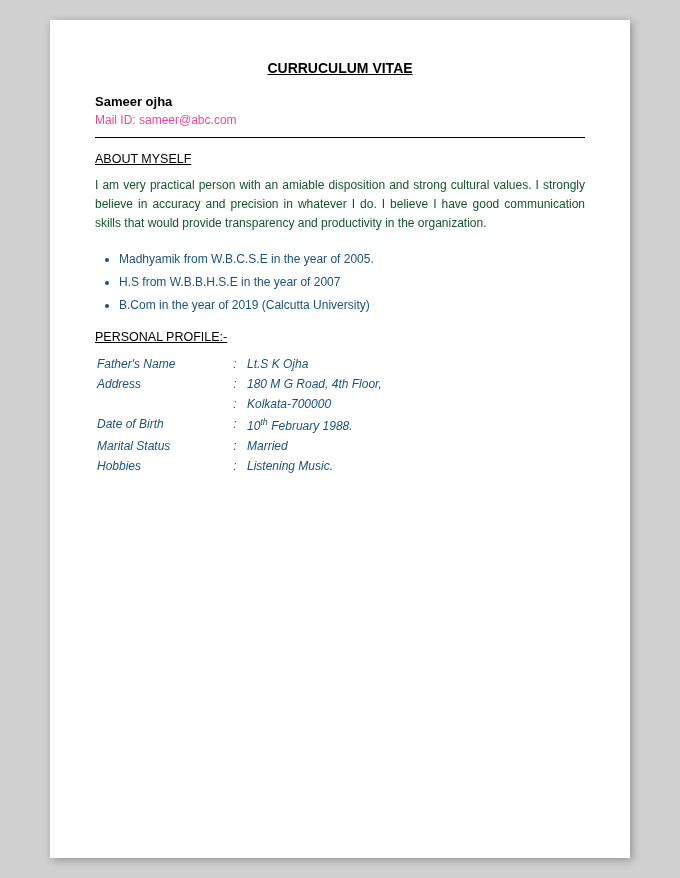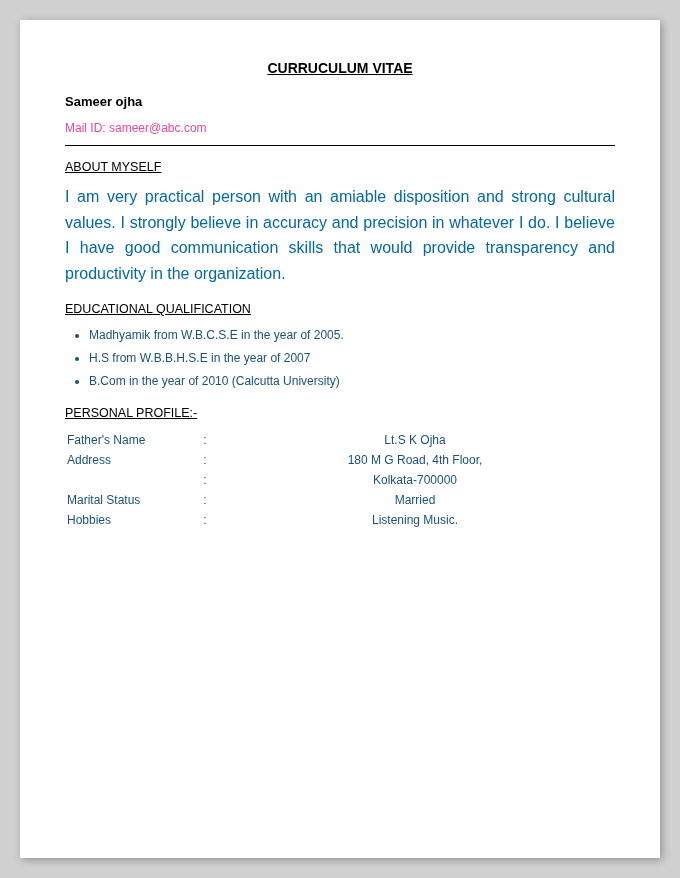--- a/index.html
+++ b/index.html
@@ -18,7 +18,7 @@
     }
     .page {
       background: #ffffff;
-      width: 640px;
+      width: 580px;
       min-height: 838px;
       padding: 40px 45px;
       box-shadow: 2px 2px 8px rgba(0,0,0,0.3);

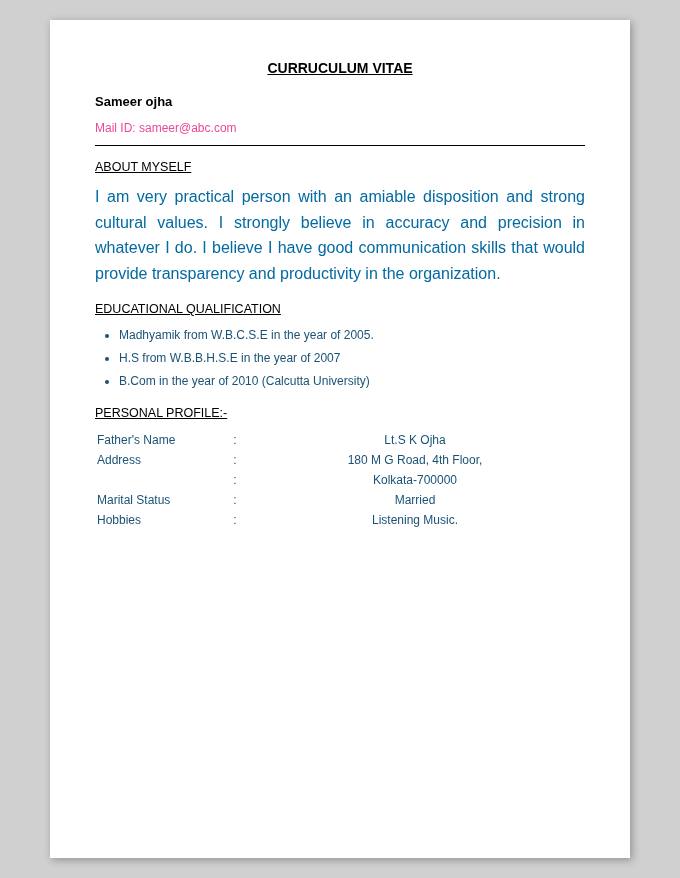--- a/index.html
+++ b/index.html
@@ -35,7 +35,7 @@
       font-size: 13px;
       font-weight: bold;
       color: #000;
-      margin-bottom: 12px;
+      margin-bottom: 4px;
     }
     .contact-line {
       font-size: 12px;

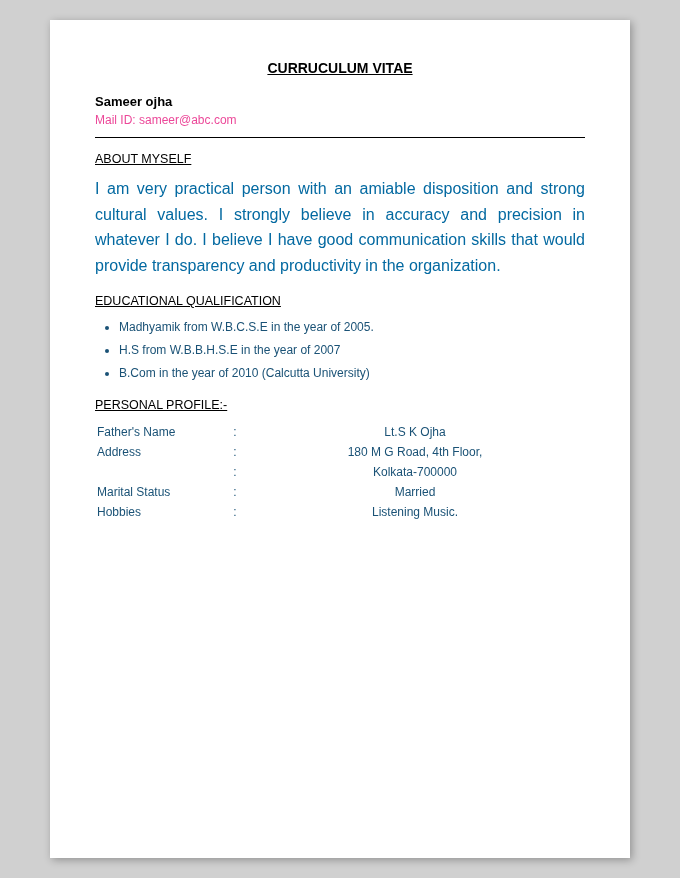--- a/index.html
+++ b/index.html
@@ -55,8 +55,8 @@
       margin-bottom: 10px;
     }
     .about-text {
-      font-size: 16px;
-      color: #0369a1;
+      font-size: 12px;
+      color: #14532d;
       line-height: 1.6;
       text-align: justify;
       margin-bottom: 16px;

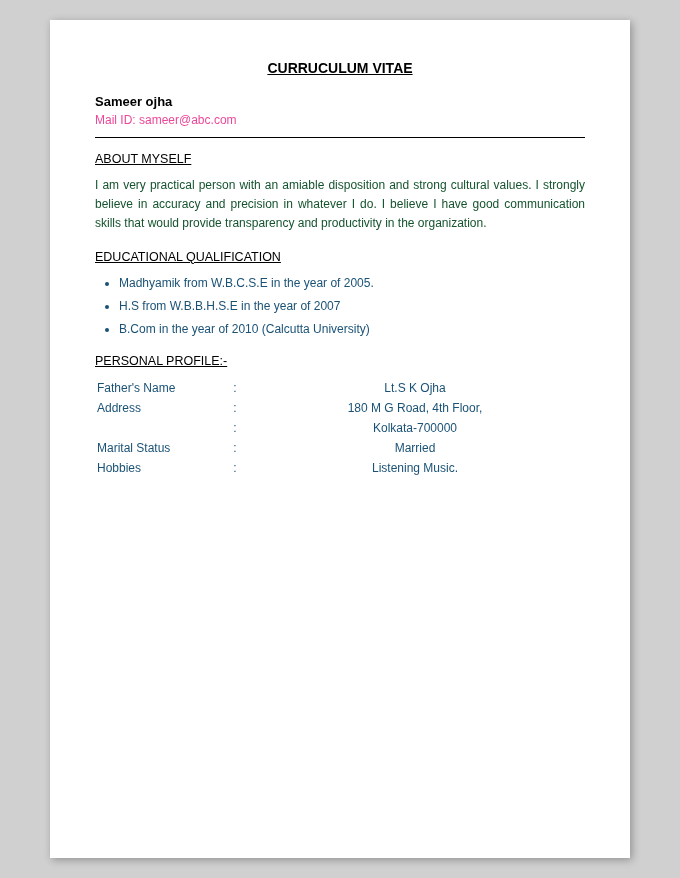--- a/index.html
+++ b/index.html
@@ -121,7 +121,6 @@
   </div>
 
   <div class="section">
-    <div class="section-title">EDUCATIONAL QUALIFICATION</div>
     <ul class="bullet-list">
       <li>Madhyamik from W.B.C.S.E in the year of 2005.</li>
       <li>H.S from W.B.B.H.S.E in the year of 2007</li>

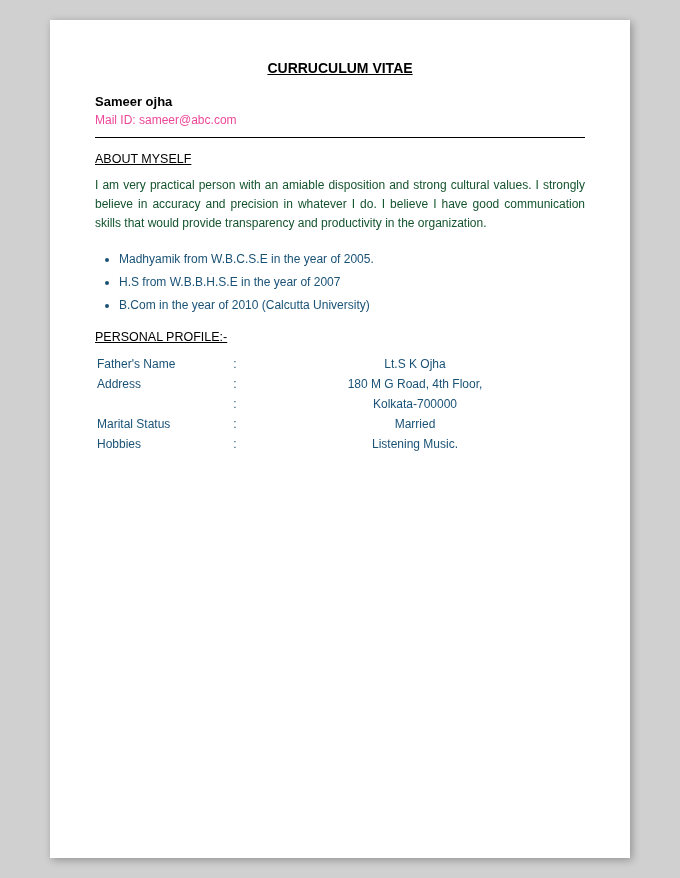--- a/index.html
+++ b/index.html
@@ -124,7 +124,7 @@
     <ul class="bullet-list">
       <li>Madhyamik from W.B.C.S.E in the year of 2005.</li>
       <li>H.S from W.B.B.H.S.E in the year of 2007</li>
-      <li>B.Com in the year of 2010 (Calcutta University)</li>
+      <li>B.Com in the year of 2019 (Calcutta University)</li>
     </ul>
   </div>
 

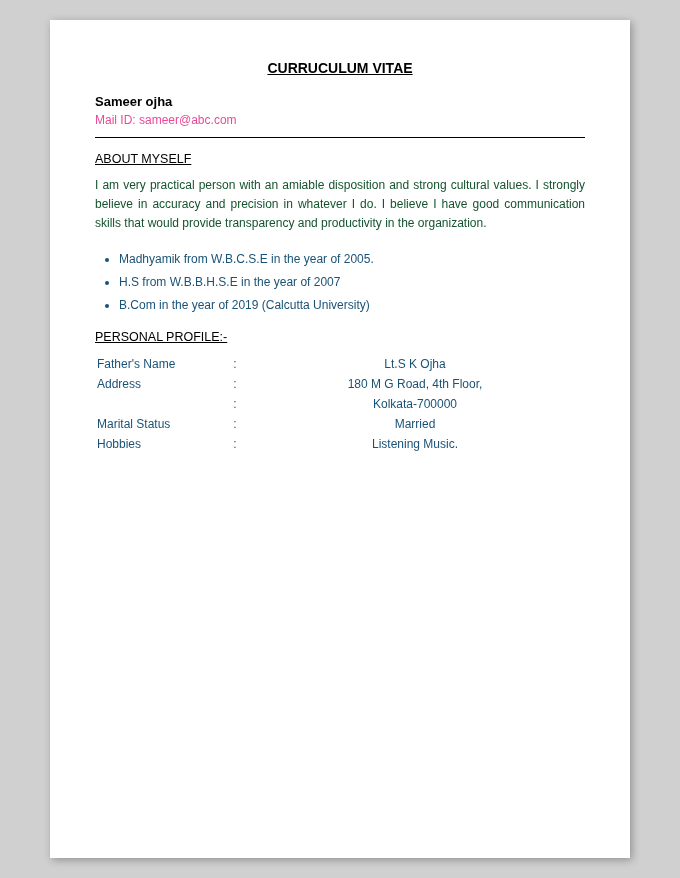--- a/index.html
+++ b/index.html
@@ -85,6 +85,7 @@
       color: #1a5276;
       padding: 3px 2px;
       vertical-align: top;
+      font-style: italic;
     }
     .profile-table td.label {
       width: 130px;

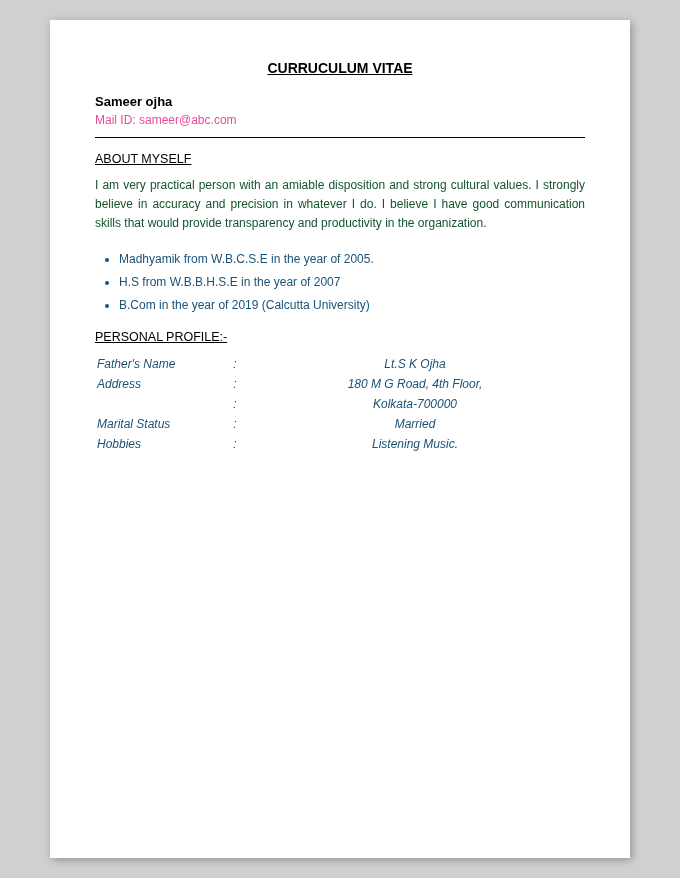--- a/index.html
+++ b/index.html
@@ -98,7 +98,6 @@
     }
     .profile-table td.value {
       color: #1a5276;
-      text-align: center;
     }
     sup {
       font-size: 9px;

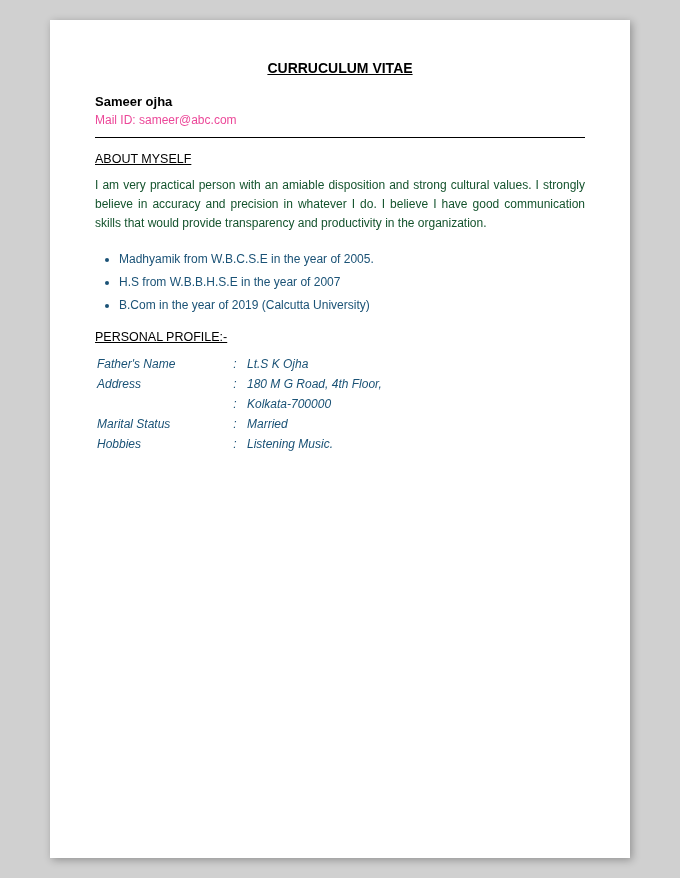--- a/index.html
+++ b/index.html
@@ -149,6 +149,11 @@
           <td class="value">Kolkata-700000</td>
         </tr>
         <tr>
+          <td class="label">Date of Birth</td>
+          <td class="colon">:</td>
+          <td class="value">10<sup>th</sup> February 1988.</td>
+        </tr>
+        <tr>
           <td class="label">Marital Status</td>
           <td class="colon">:</td>
           <td class="value">Married</td>

